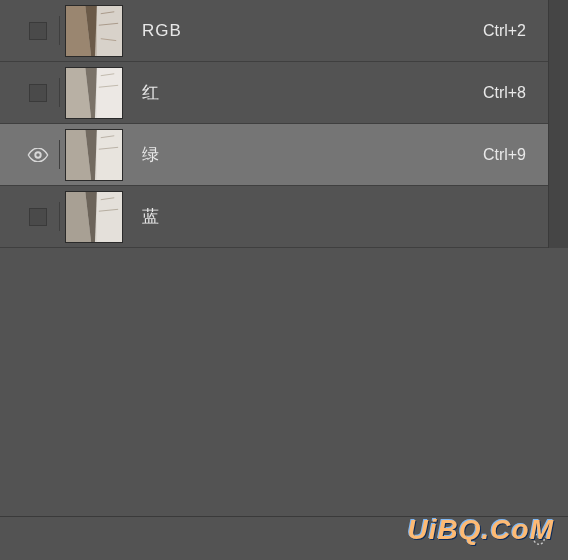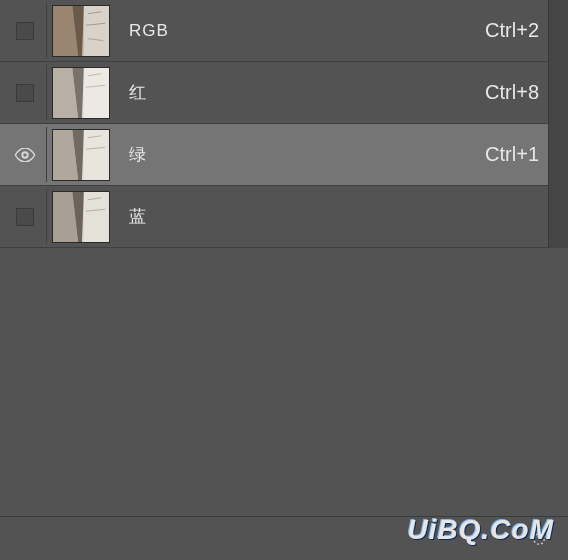--- a/index.html
+++ b/index.html
@@ -21,7 +21,7 @@
   align-items: center;
   height: 62px;
   border-bottom: 1px solid #3f3f3f;
-  padding: 3px;
+  padding: 16px;
   cursor: pointer;
 }
 .channel-row.selected {

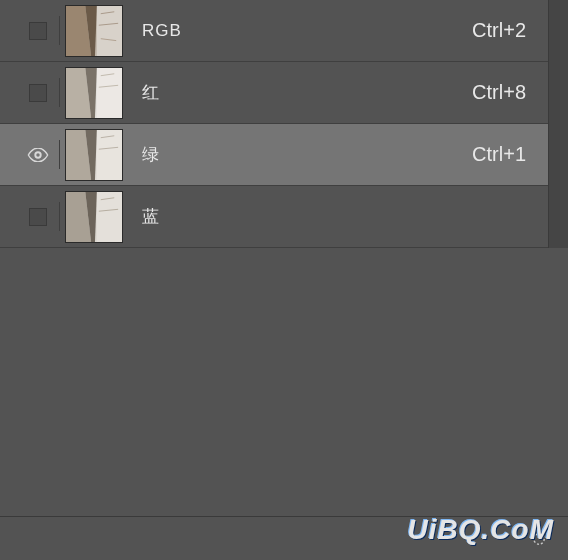--- a/index.html
+++ b/index.html
@@ -71,7 +71,7 @@
   width: 110px;
   text-align: right;
   padding-right: 26px;
-  font-size: 20px;
+  font-size: 16px;
 }
 .bottom-bar {
   position: absolute;

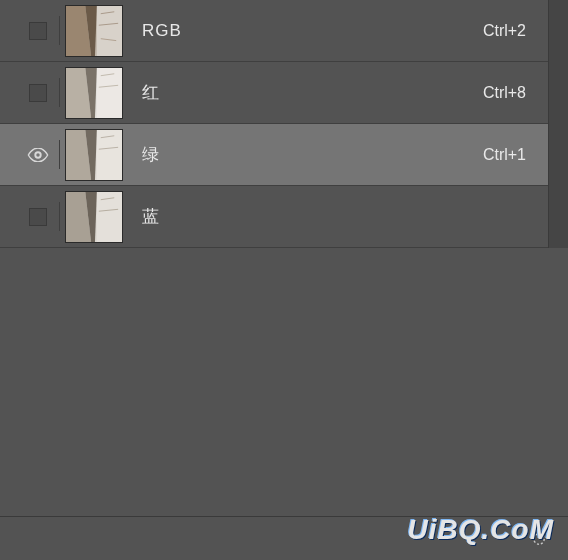--- a/index.html
+++ b/index.html
@@ -180,7 +180,7 @@
       </div>
     </div>
     <div class="name-col">绿</div>
-    <div class="shortcut-col">Ctrl+1</div>
+    <div class="shortcut-col">Ctrl+9</div>
   </div>
 
   <div class="channel-row">

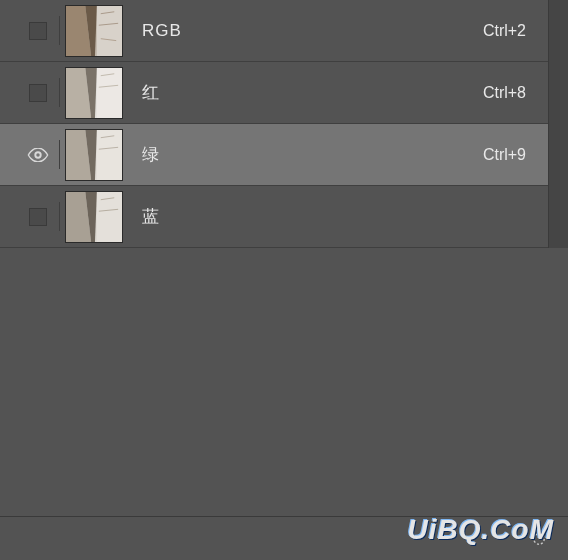--- a/index.html
+++ b/index.html
@@ -94,7 +94,7 @@
   font-weight: 700;
   font-style: italic;
   letter-spacing: 1px;
-  color: #e5e5e5;
+  color: #fdba74;
   text-shadow: 1px 1px 0 #0a2a5a, -1px -1px 0 #7fb8f5;
   pointer-events: none;
   margin-left: 12px;

